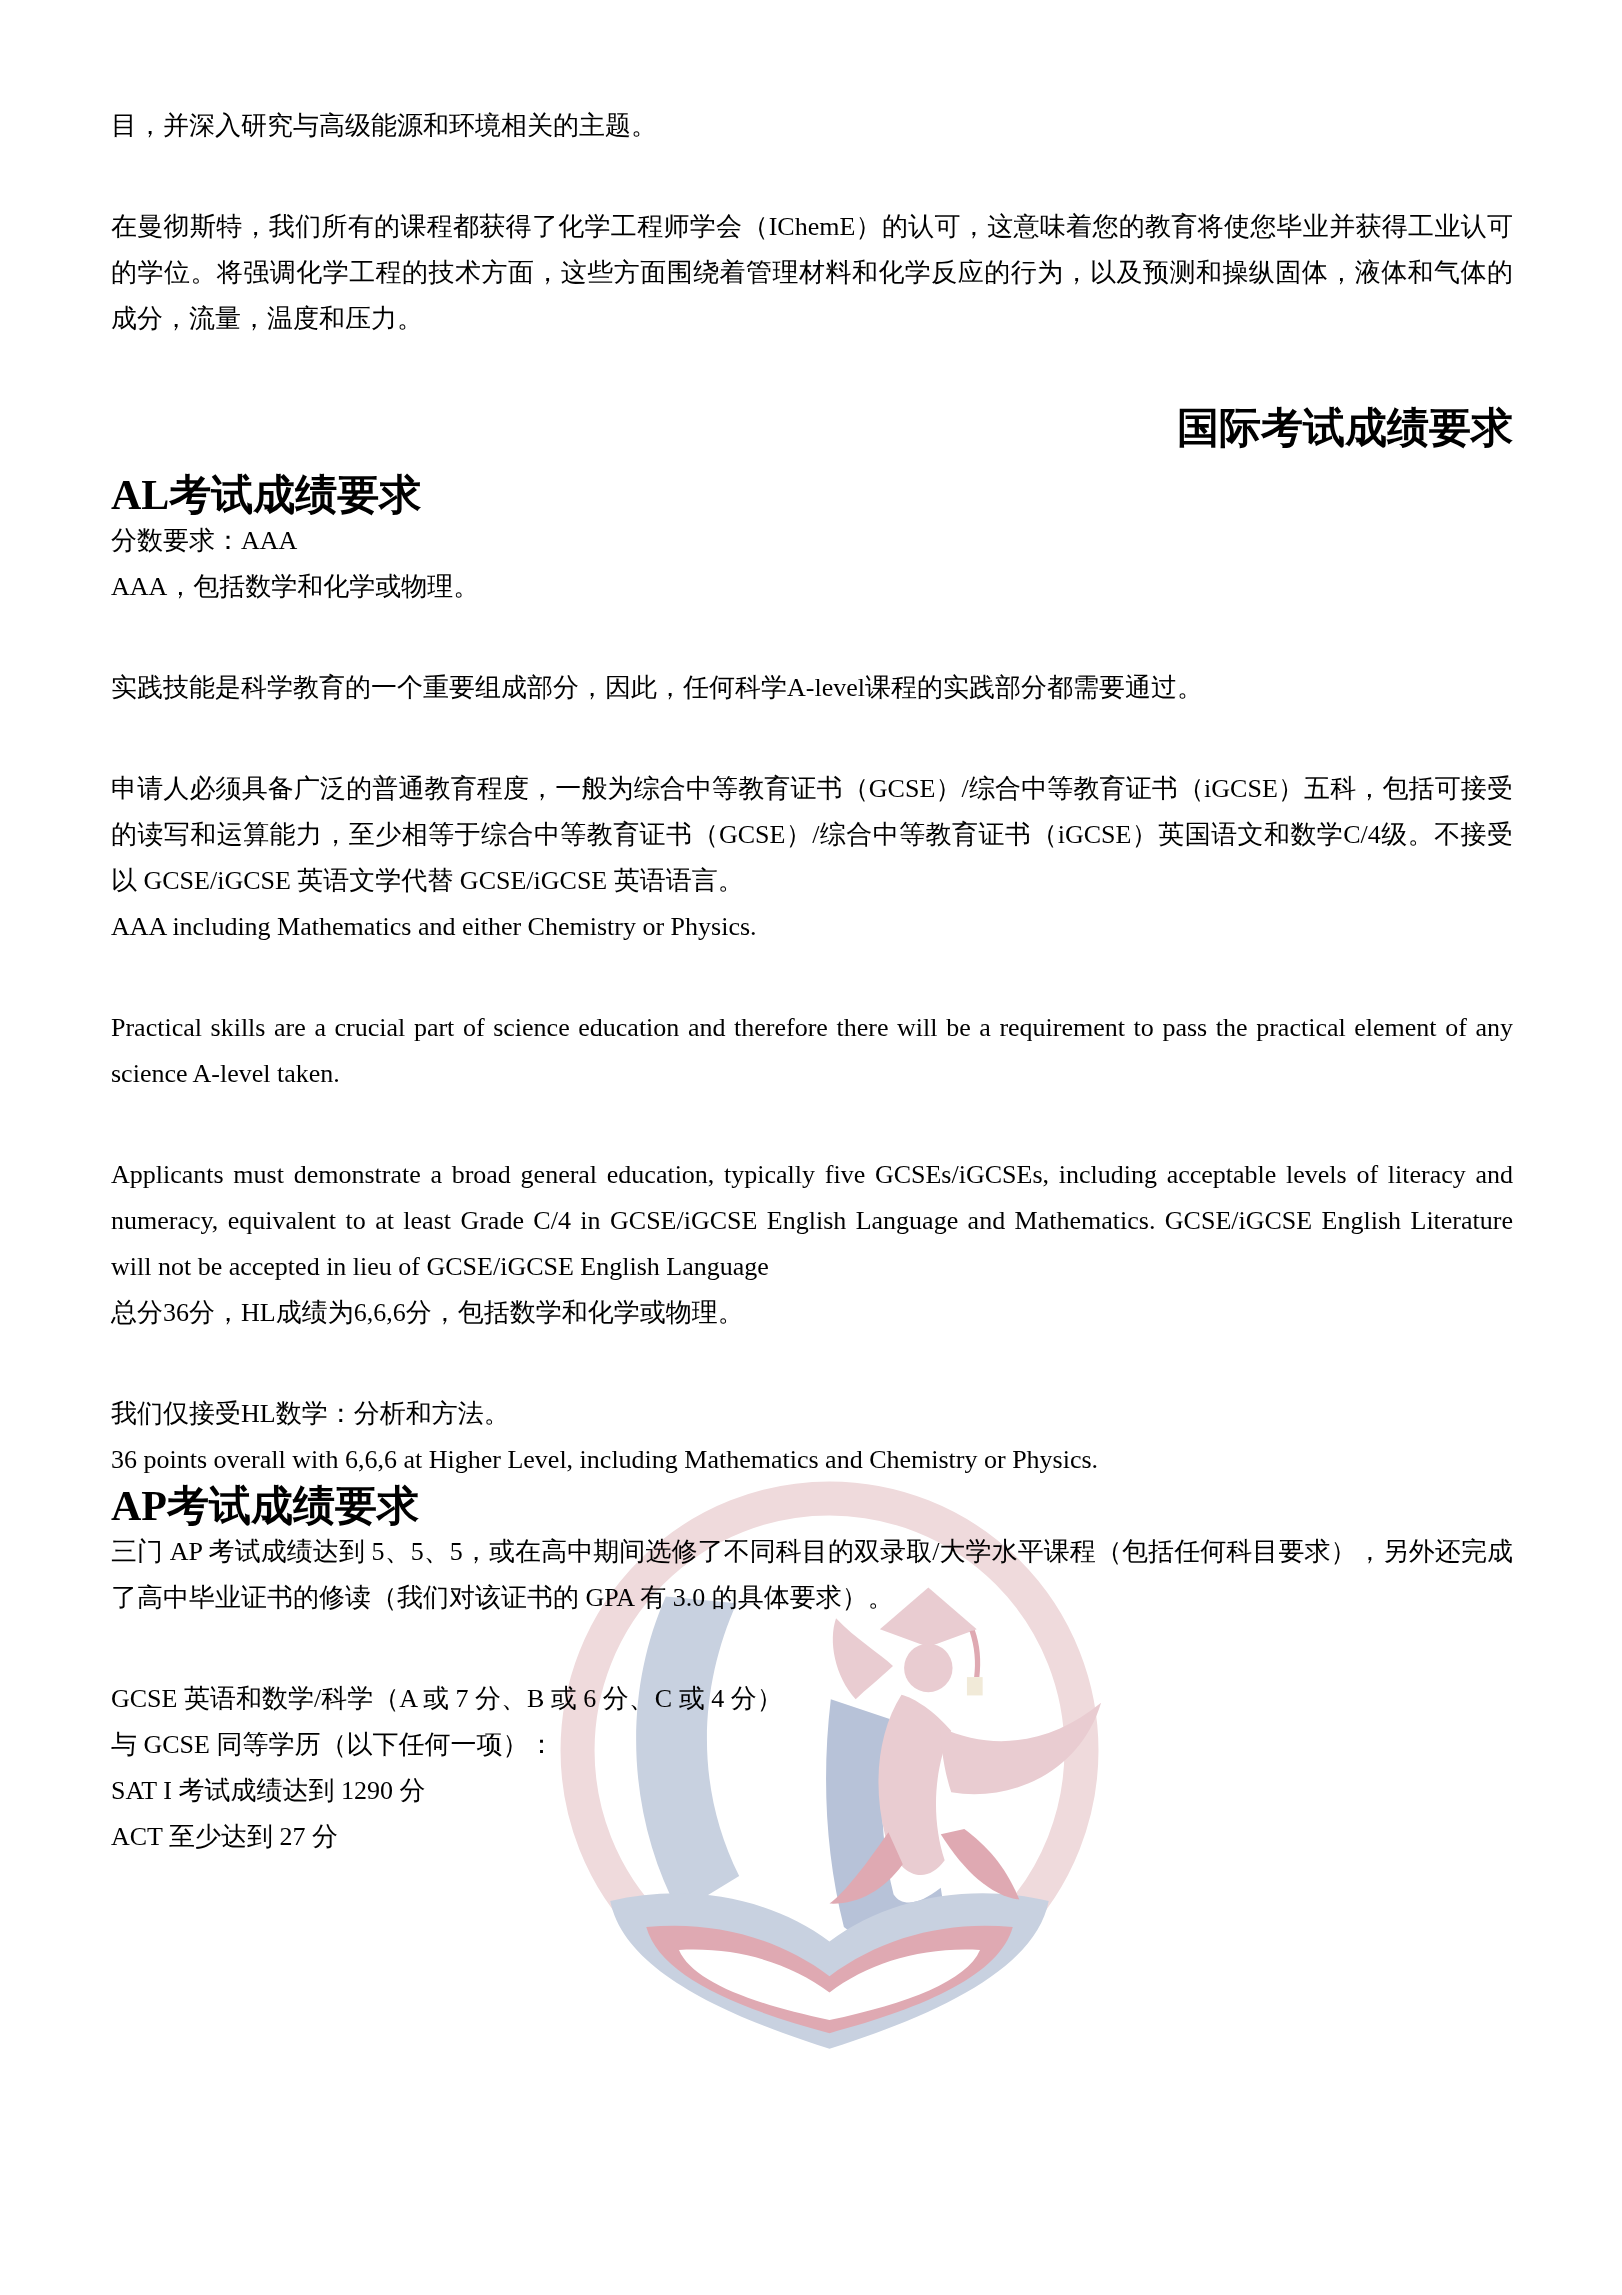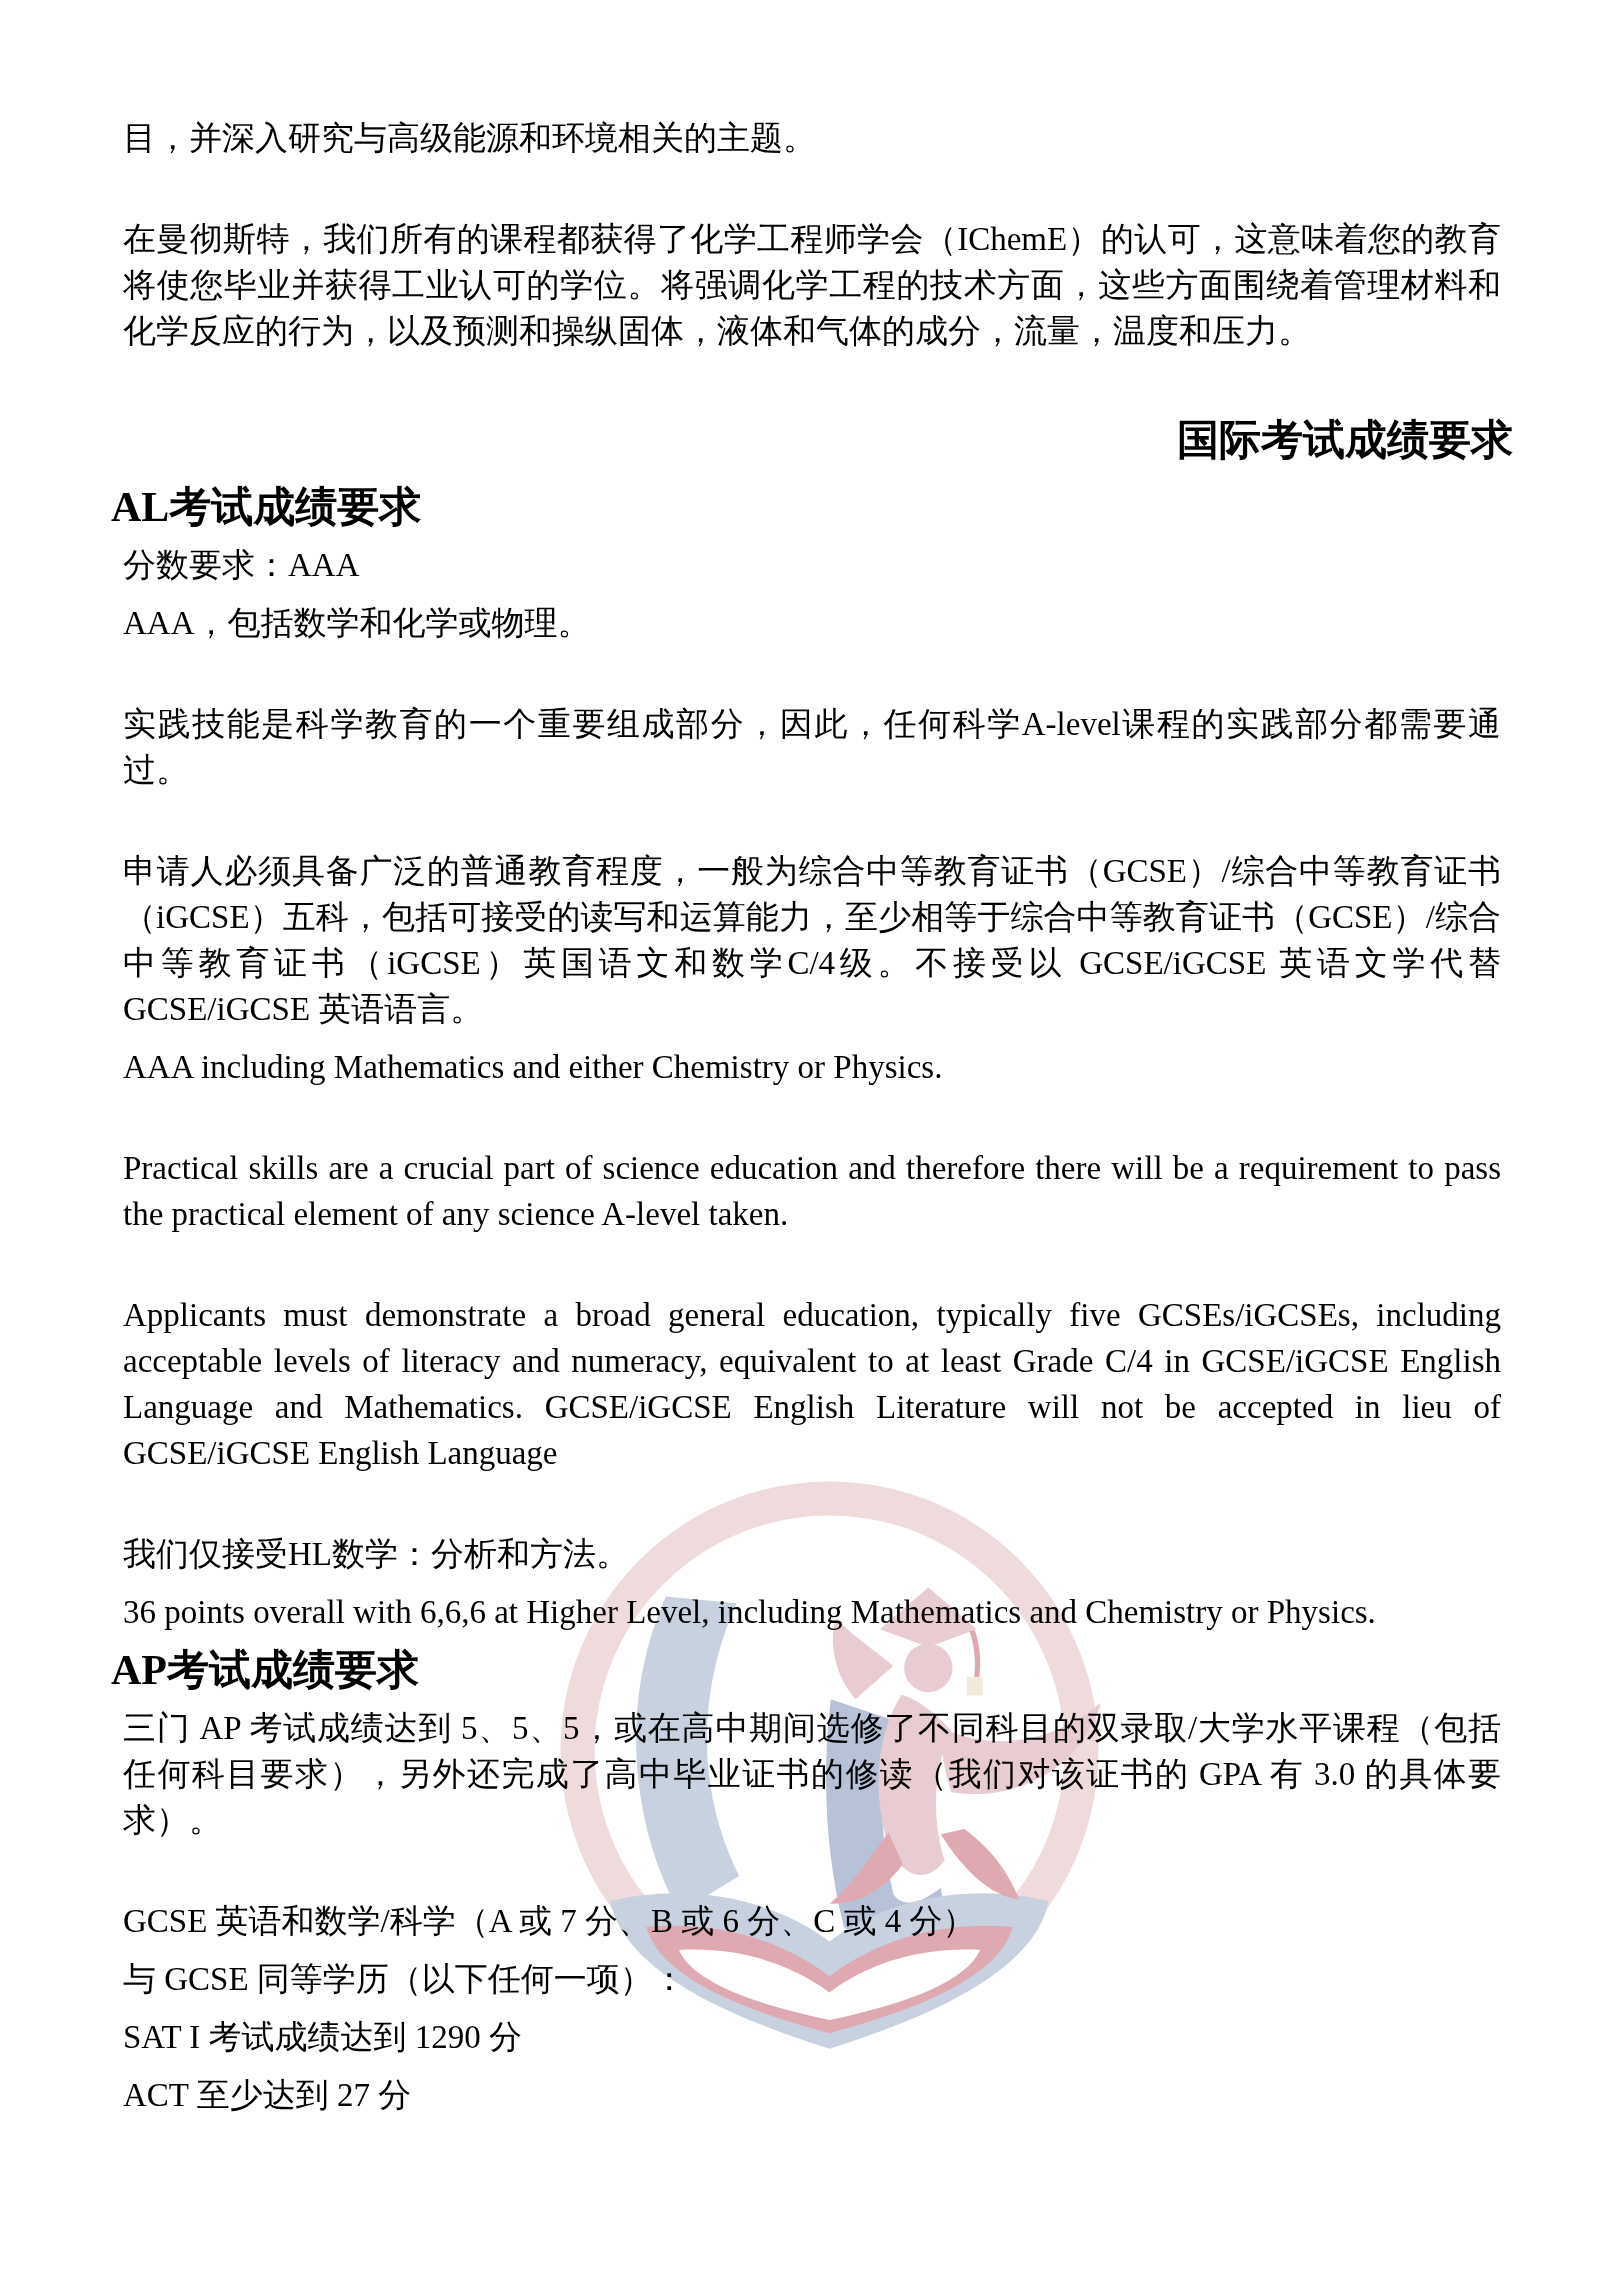--- a/index.html
+++ b/index.html
@@ -25,8 +25,8 @@
     z-index:1;
   }
   .para{
-    margin:12px;
-    font-size:33px;
+    margin:0;
+    font-size:26px;
     line-height:46px;
     text-align:justify;
   }

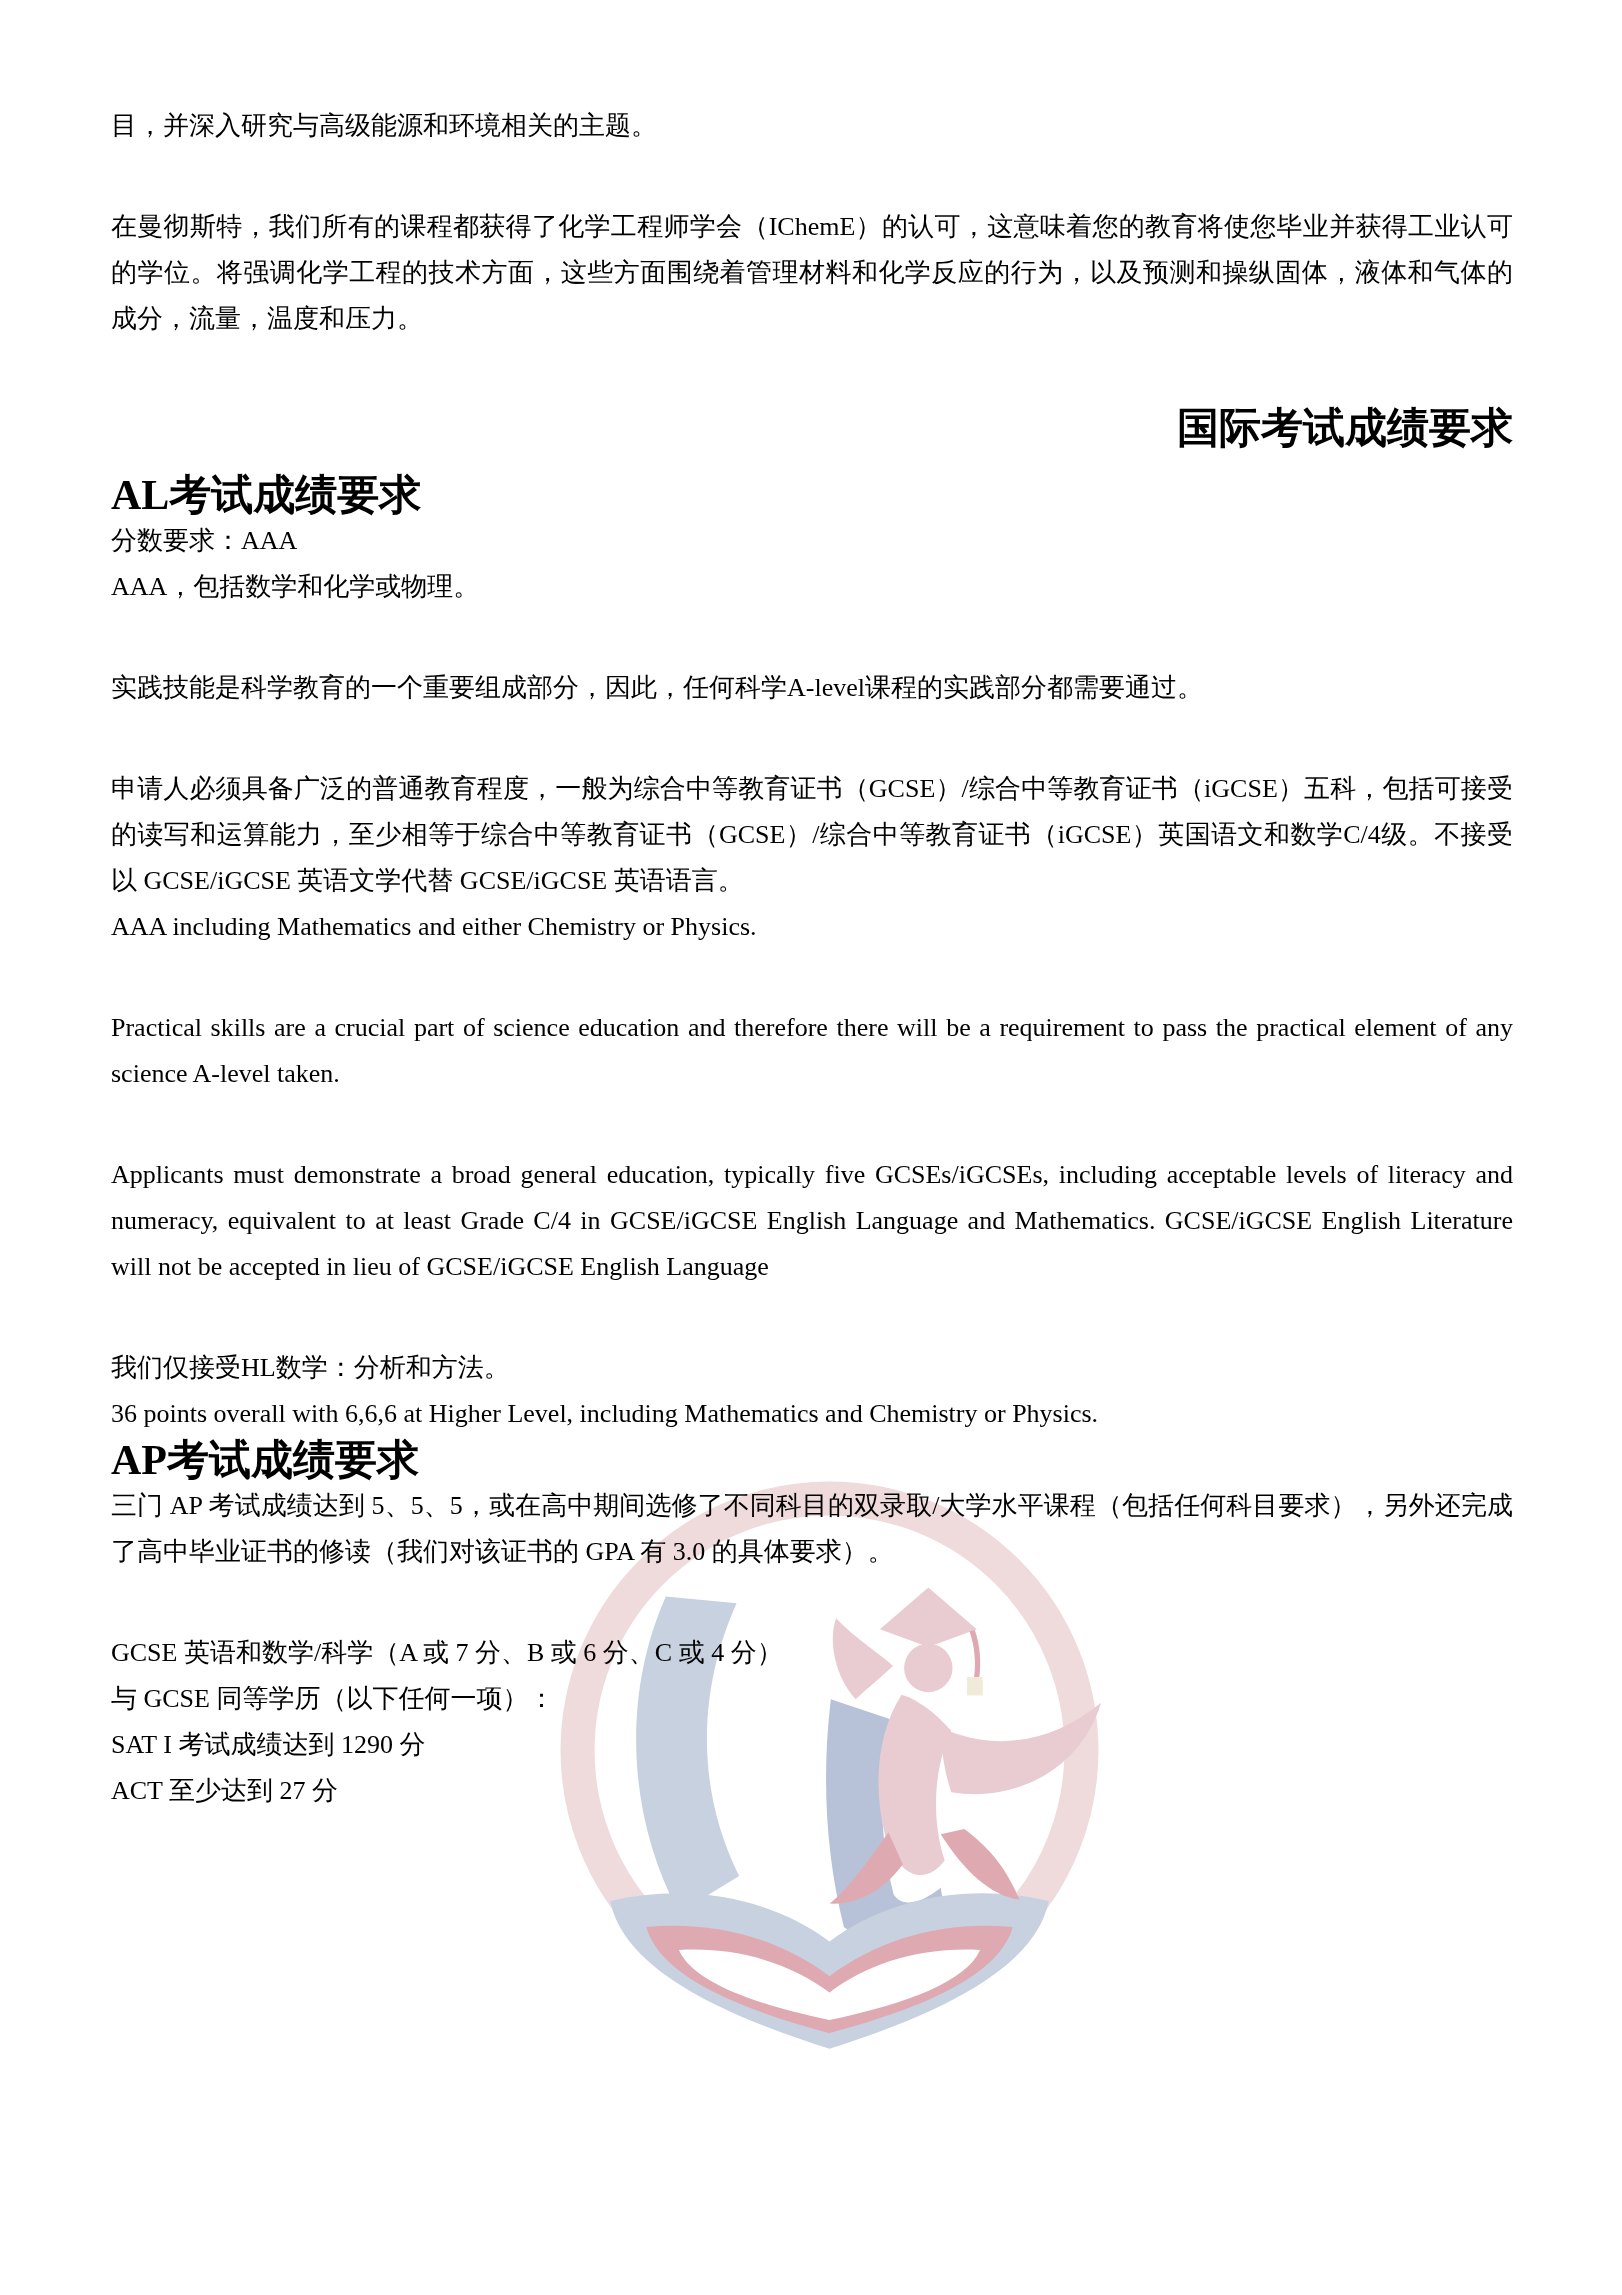--- a/index.html
+++ b/index.html
@@ -85,6 +85,7 @@
     <p class="para">AAA including Mathematics and either Chemistry or Physics.</p>
     <p class="para gap">Practical skills are a crucial part of science education and therefore there will be a requirement to pass the practical element of any science A-level taken.</p>
     <p class="para gap">Applicants must demonstrate a broad general education, typically five GCSEs/iGCSEs, including acceptable levels of literacy and numeracy, equivalent to at least Grade C/4 in GCSE/iGCSE English Language and Mathematics. GCSE/iGCSE English Literature will not be accepted in lieu of GCSE/iGCSE English Language</p>
+    <p class="para">总分36分，HL成绩为6,6,6分，包括数学和化学或物理。</p>
     <p class="para gap">我们仅接受HL数学：分析和方法。</p>
     <p class="para">36 points overall with 6,6,6 at Higher Level, including Mathematics and Chemistry or Physics.</p>
     <h2 class="h2">AP考试成绩要求</h2>

